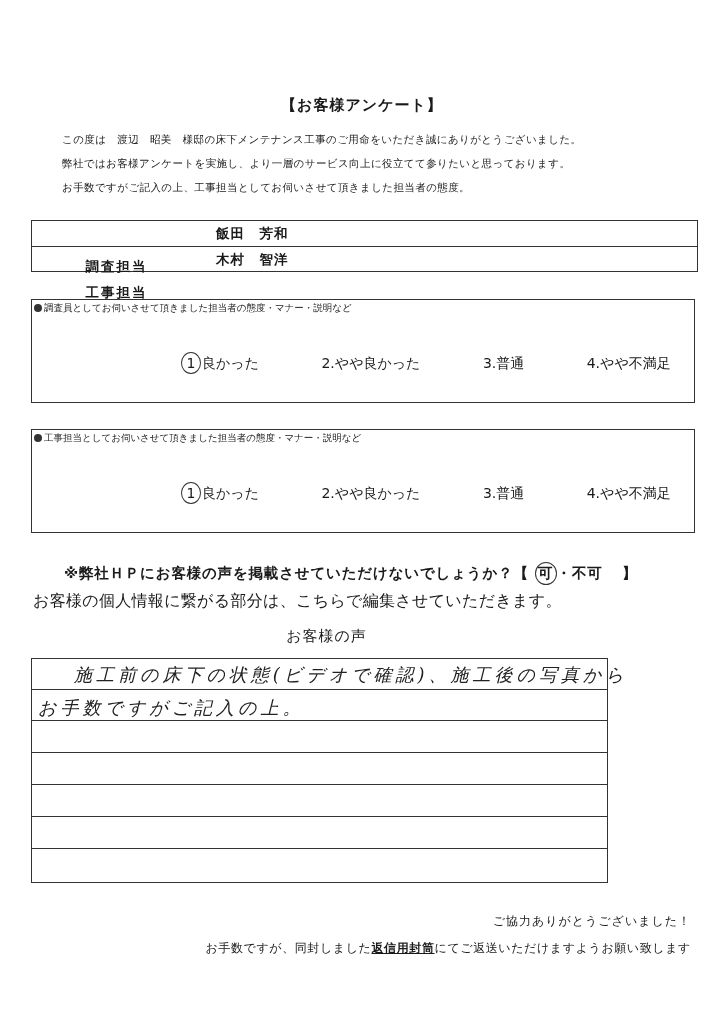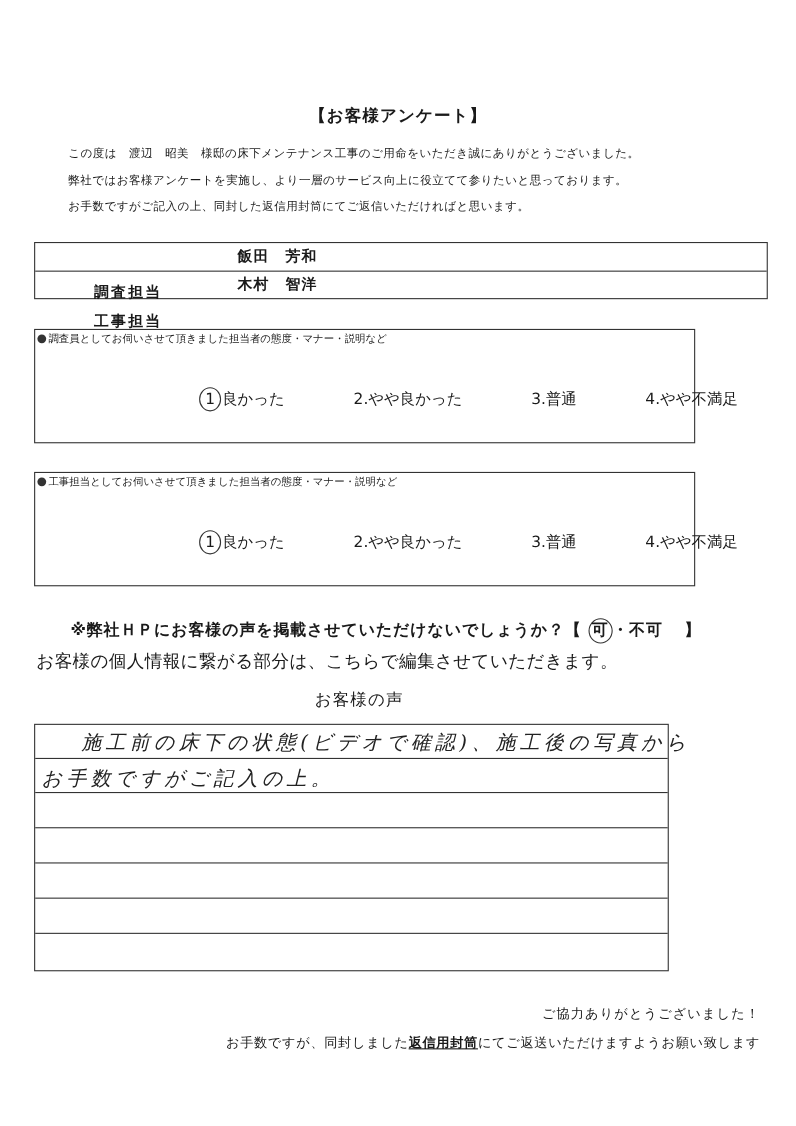--- a/index.html
+++ b/index.html
@@ -76,7 +76,7 @@
 <div class="abs title">【お客様アンケート】</div>
 <div class="abs intro" style="top:133px;">この度は　渡辺　昭美　様邸の床下メンテナンス工事のご用命をいただき誠にありがとうございました。</div>
 <div class="abs intro" style="top:157px;">弊社ではお客様アンケートを実施し、より一層のサービス向上に役立てて参りたいと思っております。</div>
-<div class="abs intro" style="top:181px;">お手数ですがご記入の上、同封した返信用封筒にてご返信いただければと思います。</div>
+<div class="abs intro" style="top:181px;">お手数ですがご記入の上、工事担当としてお伺いさせて頂きました担当者の態度。</div>
 
 <div class="abs staff-table">
   <div class="staff-row r1">

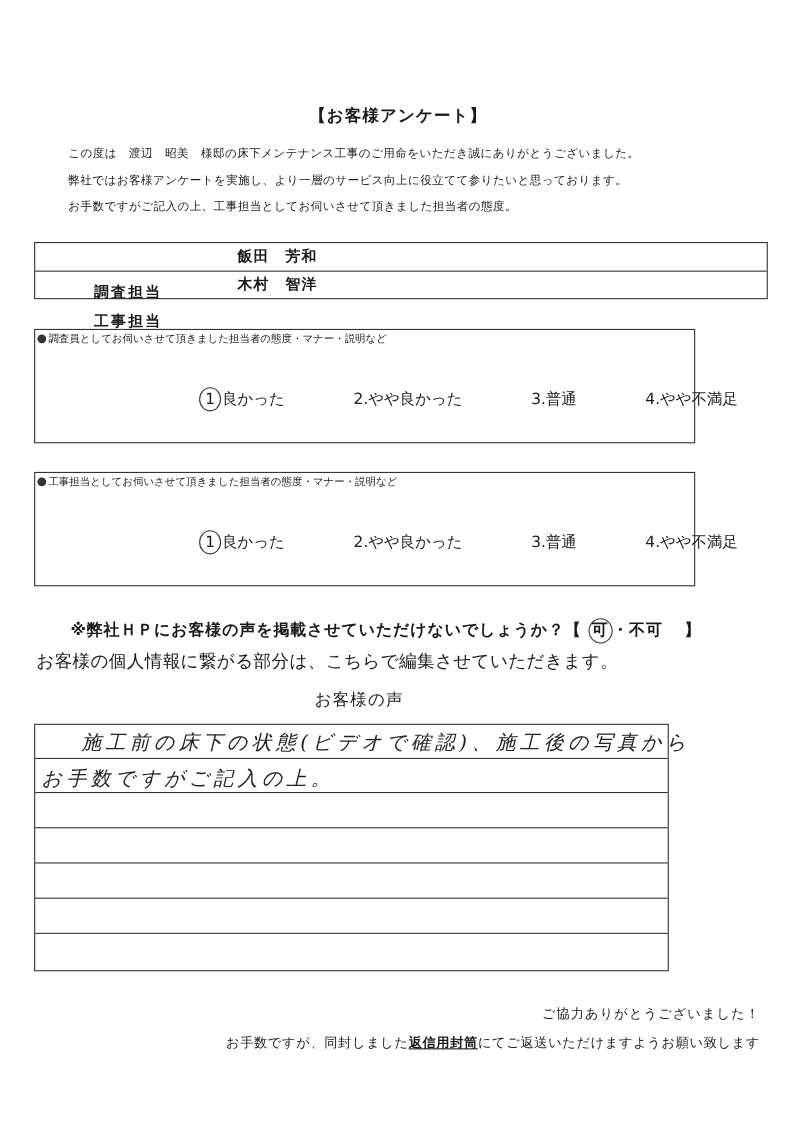--- a/index.html
+++ b/index.html
@@ -29,7 +29,7 @@
       padding-left: 14px; font-size: 13.5px; font-weight: bold; line-height: 24px; letter-spacing: 1px;
     }
     .survey-box {
-      left: 31px; width: 601px; height: 104px;
+      left: 31px; width: 664px; height: 104px;
       border: 1.5px solid #333; box-sizing: border-box;
     }
     .survey-q {

